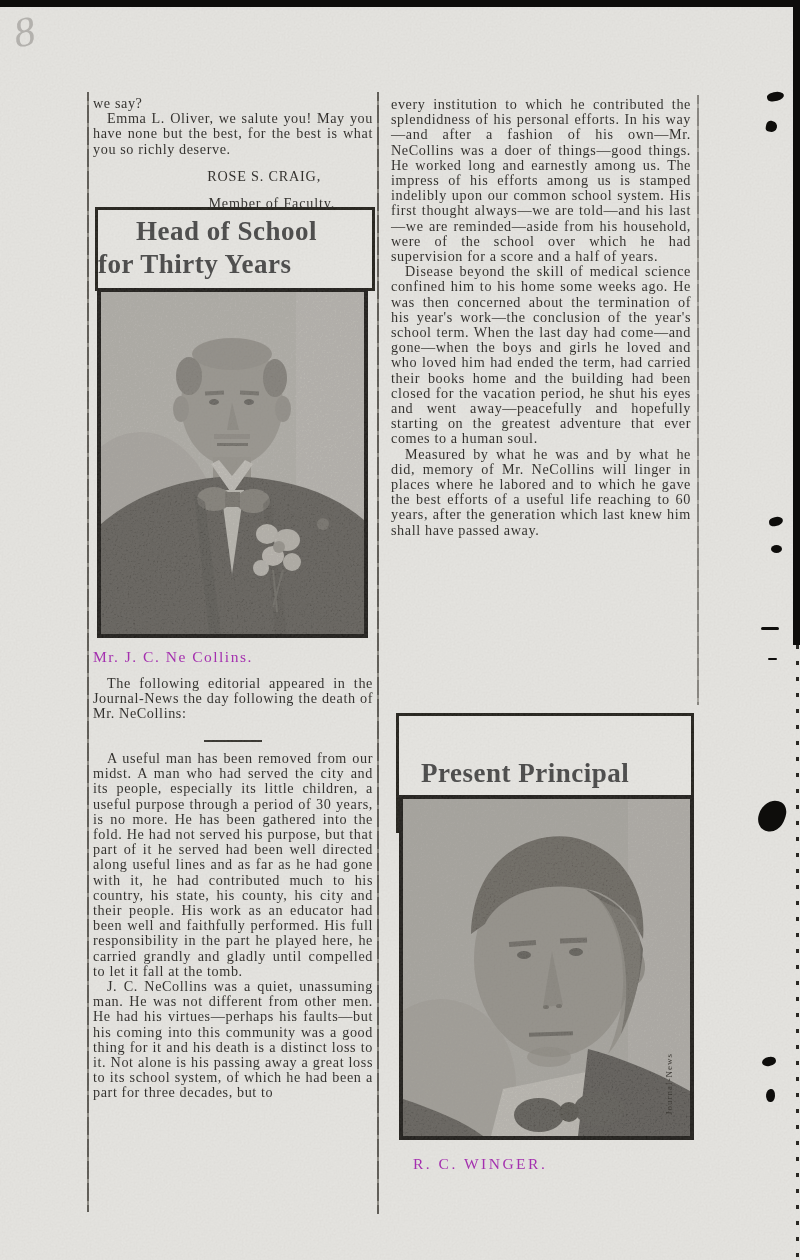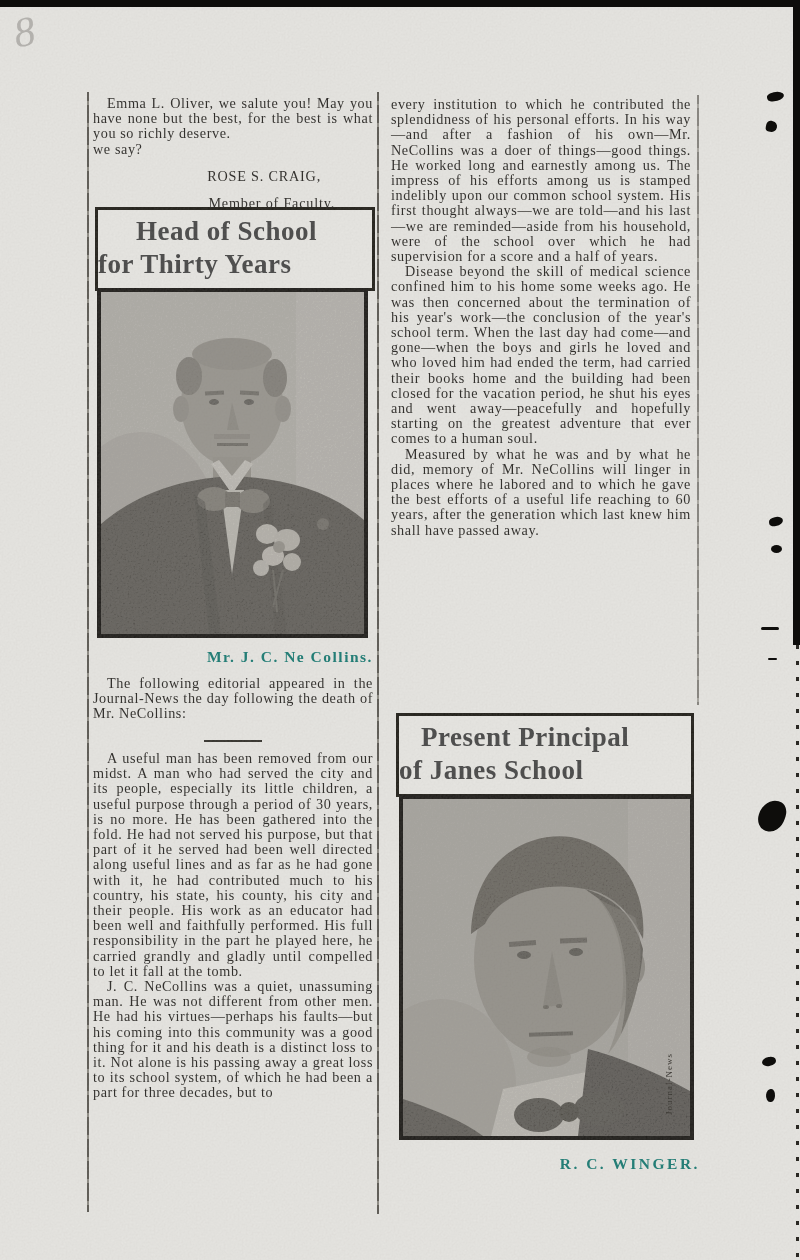--- a/index.html
+++ b/index.html
@@ -56,8 +56,8 @@
 <div class="rule" style="left:697px;top:95px;height:610px;opacity:.7;"></div>
 
 <div class="col" style="left:93px;top:96px;width:280px;">
+  <p class="p noindent">we say?</p>
   <p class="p">Emma L. Oliver, we salute you! May you have none but the best, for the best is what you so richly deserve.</p>
-  <p class="p noindent">we say?</p>
   <p class="sig" style="margin-right:52px;">ROSE S. CRAIG,</p>
   <p class="sig" style="margin-right:38px;">Member of Faculty.</p>
 </div>

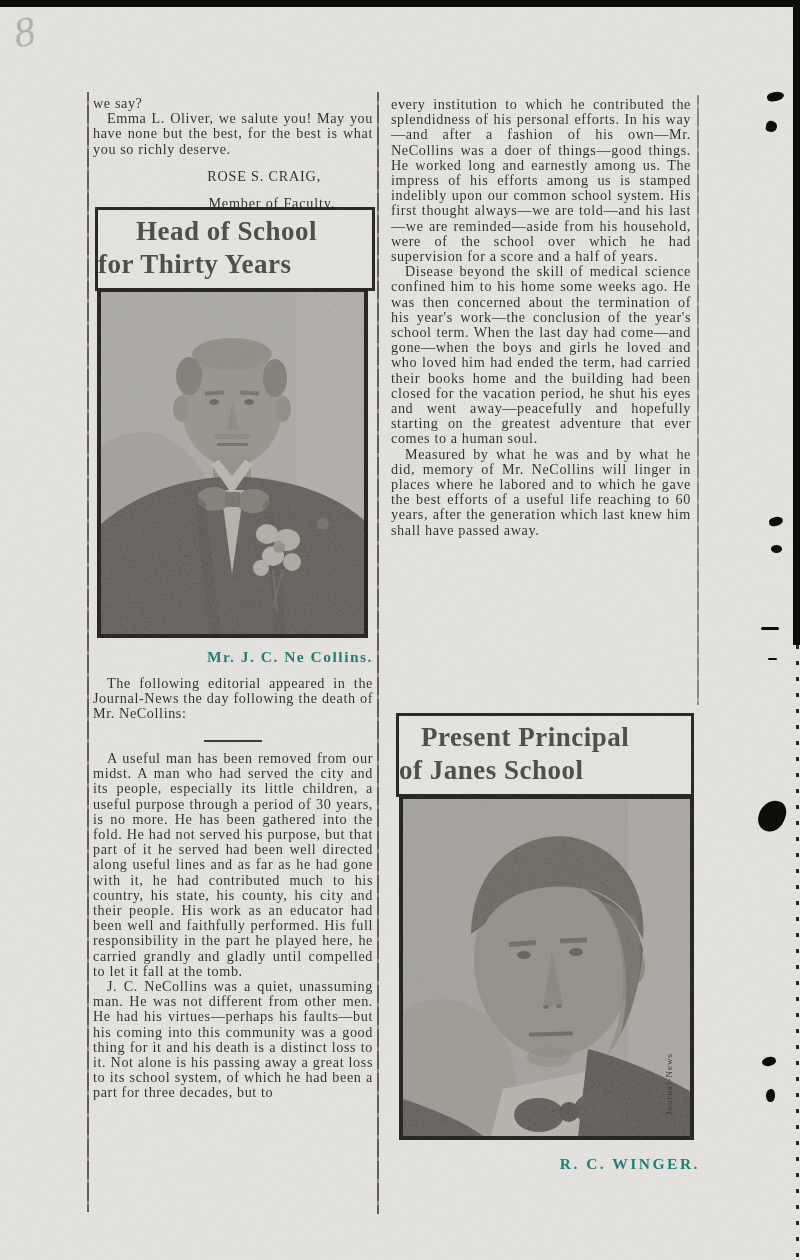--- a/index.html
+++ b/index.html
@@ -26,7 +26,7 @@
   .headline-box .l2{padding-right:20px;}
   .photo-frame{position:absolute;border:4px solid #151310;background:#bdbab5;z-index:3;}
   .photo-frame svg{display:block;}
-  .caption{position:absolute;z-index:3;font-weight:bold;font-size:15.5px;letter-spacing:1.5px;text-align:right;color:#0f766e;}
+  .caption{position:absolute;z-index:3;font-weight:normal;font-size:15.5px;letter-spacing:1.5px;text-align:left;color:#a21caf;}
   .mini-rule{position:absolute;z-index:3;width:58px;height:2px;background:#2b2923;}
   .photo-credit{position:absolute;z-index:4;font-size:9px;letter-spacing:1px;color:#2e2b26;
      transform:rotate(-90deg);transform-origin:left top;white-space:nowrap;}

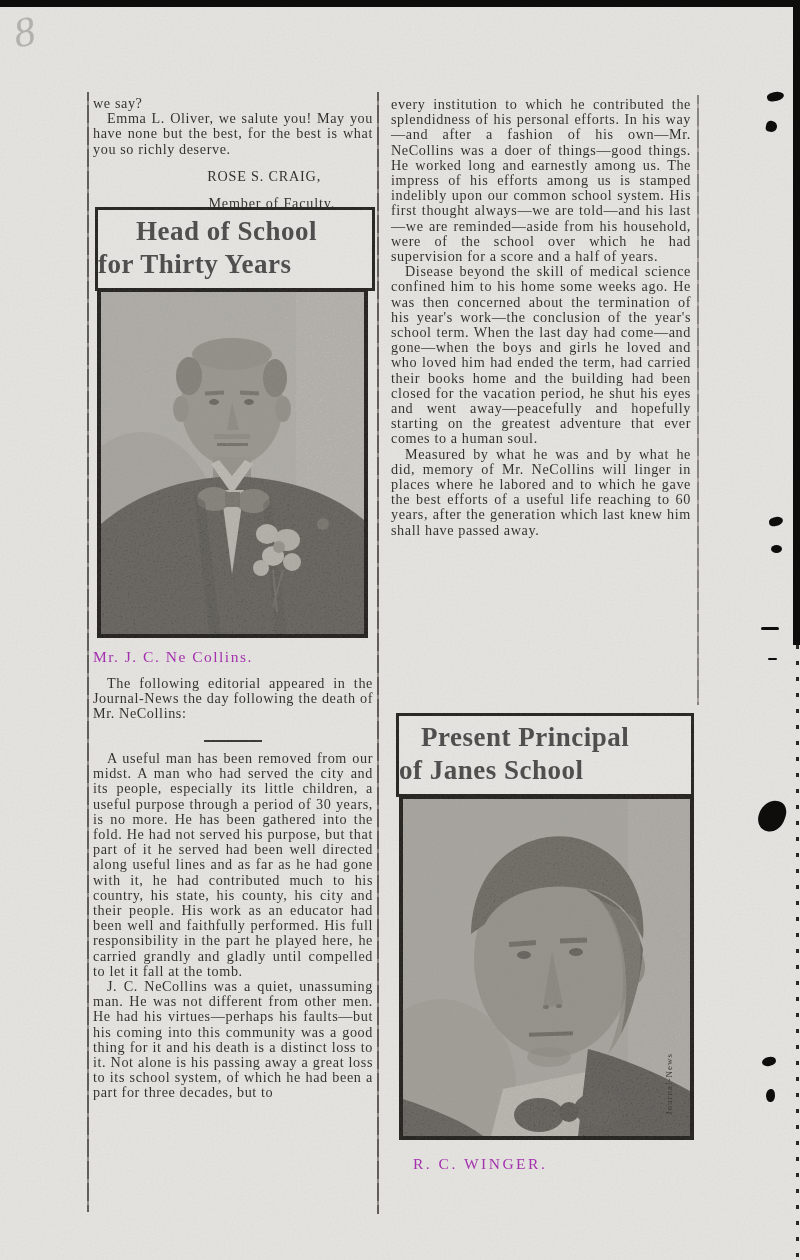--- a/index.html
+++ b/index.html
@@ -135,7 +135,7 @@
 </div>
 
 <div class="headline-box" style="left:396px;top:713px;width:292px;">
-  <div class="l1" style="padding-left:22px;">Present Principal</div>
+  <div class="l1" style="padding-left:22px;margin-top:36px;">Present Principal</div>
   <div class="l2" style="padding-right:38px;">of Janes School</div>
 </div>
 

